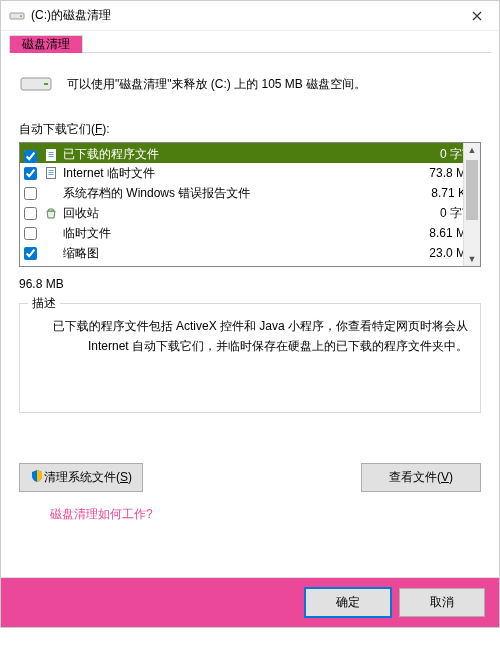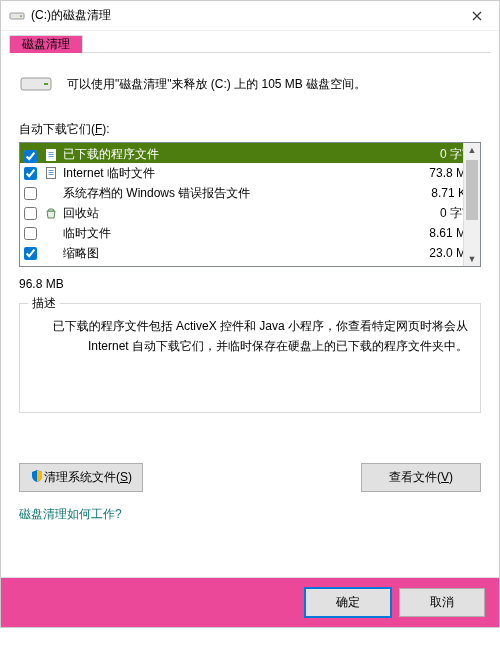--- a/index.html
+++ b/index.html
@@ -77,7 +77,7 @@
     min-width: 120px; text-align: center; cursor: default; font-family: inherit; font-size: 12px;
     display:flex; align-items:center; justify-content:center; 
   }
-  .link { color: #0f766e; text-decoration: none; margin-top: 14px; display: inline-block; }
+  .link { color: #ec4899; text-decoration: none; margin-top: 14px; display: inline-block; margin-left: 31px; }
   .footer {
     border-top: 1px solid #ddd; padding: 10px 14px; display: flex; justify-content: flex-end; gap: 8px;
     background: #ec4899;

